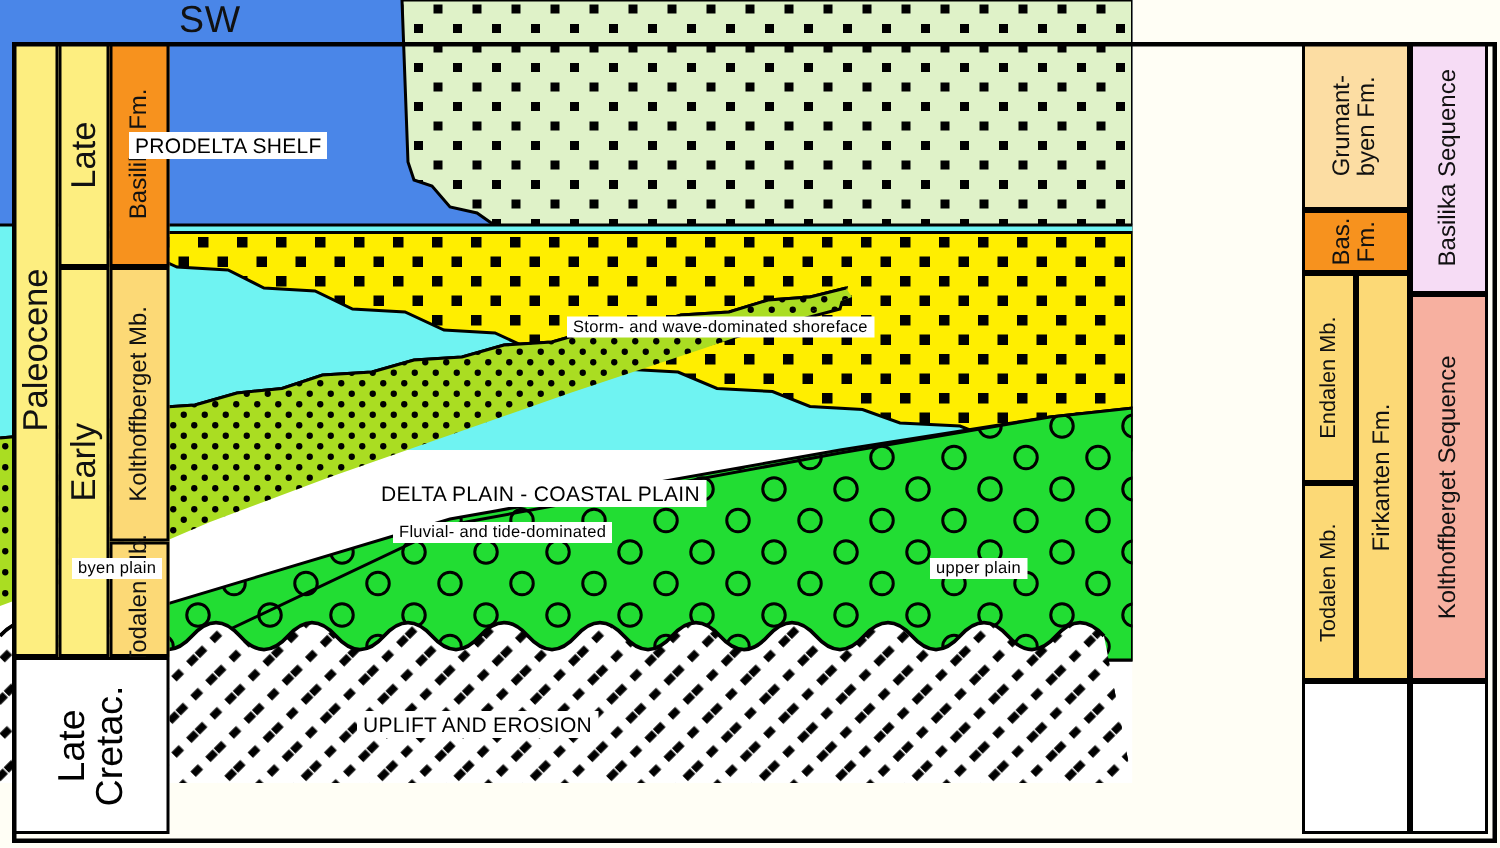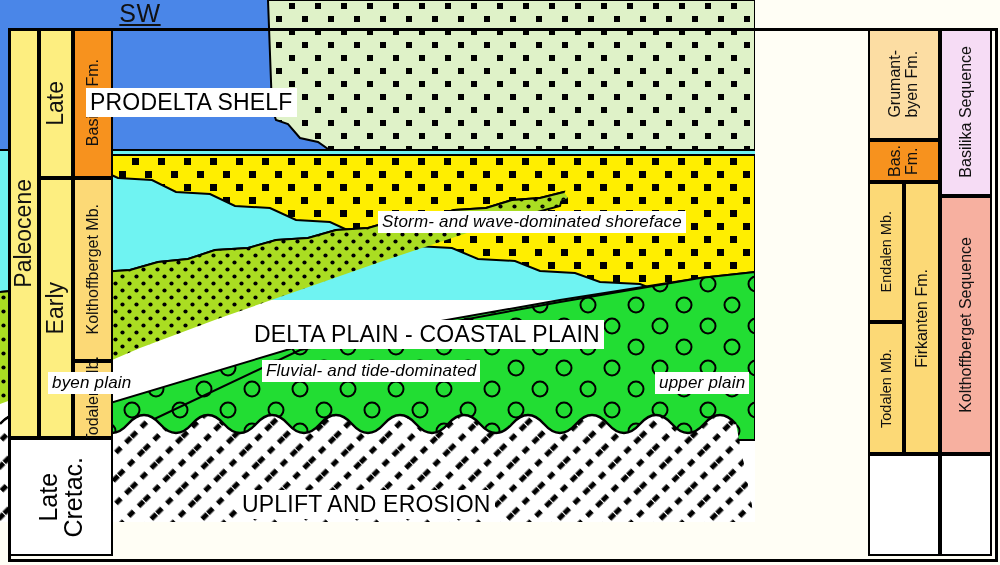--- a/index.html
+++ b/index.html
@@ -48,7 +48,7 @@
 
 <div id="stage">
 
-  <div class="abs compass ctr" style="left:90px;top:0px;width:100px;height:28px;text-decoration:underline;">SW</div>
+  <div class="abs compass ctr" style="left:90px;top:0px;width:100px;height:28px;">SW</div>
 
   <div class="box colA ctr" style="left:8px;top:28px;width:31px;height:410px;">
     <span class="vert lbl" style="font-size:23px;">Paleocene</span>

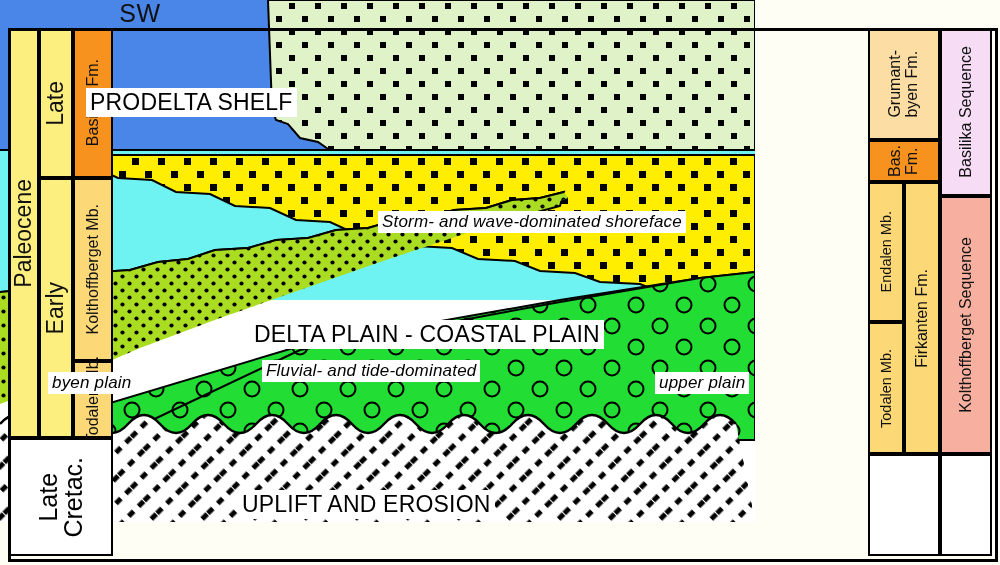--- a/index.html
+++ b/index.html
@@ -40,7 +40,7 @@
 
   
   .mlabel{position:absolute;background:#fff;color:#000;padding:1px 4px;white-space:nowrap;font-size:19px;letter-spacing:.2px;}
-  .mlabel.big{font-size:23px;}
+  .mlabel.big{font-size:14px;}
   .mlabel.small{font-size:17px;font-style:italic;}
 </style>
 </head>

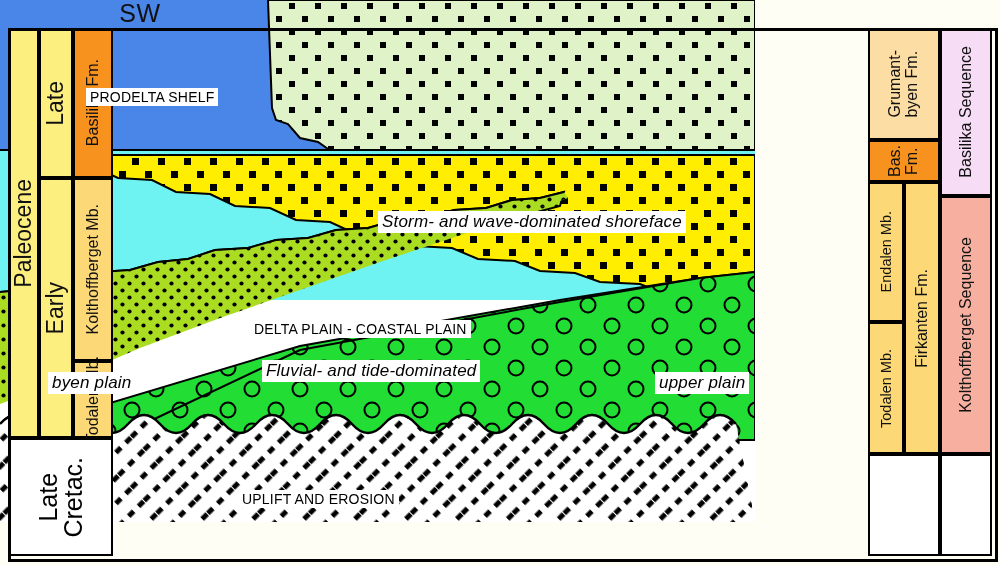--- a/index.html
+++ b/index.html
@@ -41,7 +41,7 @@
   
   .mlabel{position:absolute;background:#fff;color:#000;padding:1px 4px;white-space:nowrap;font-size:19px;letter-spacing:.2px;}
   .mlabel.big{font-size:14px;}
-  .mlabel.small{font-size:17px;font-style:italic;}
+  .mlabel.small{font-size:11px;}
 </style>
 </head>
 <body>

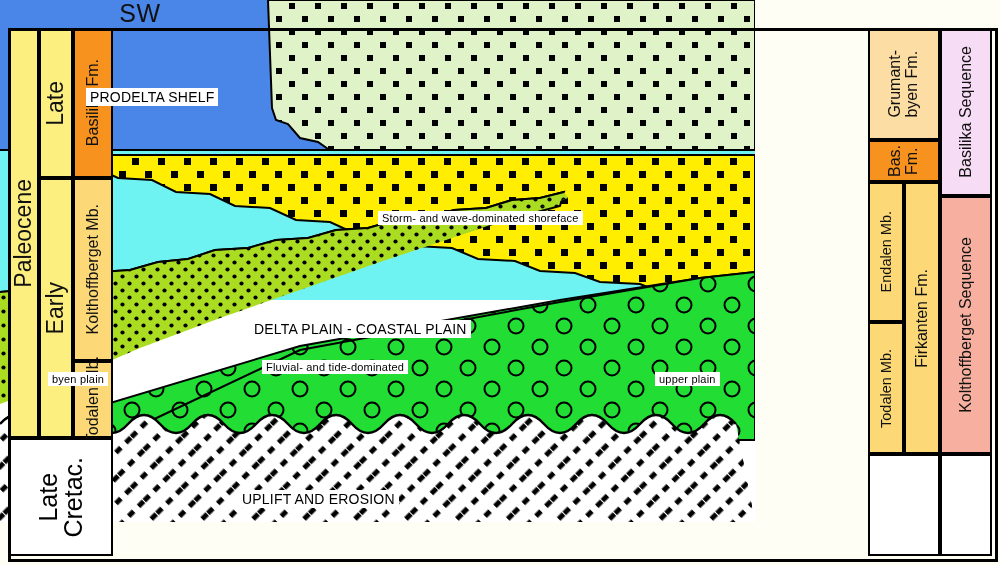--- a/index.html
+++ b/index.html
@@ -210,7 +210,7 @@
     <div class="mlabel big" style="left:86px;top:88px;">PRODELTA SHELF</div>
     <div class="mlabel small" style="left:378px;top:211px;">Storm- and wave-dominated shoreface</div>
     <div class="mlabel big" style="left:250px;top:320px;text-align:center;">DELTA PLAIN - COASTAL PLAIN</div>
-    <div class="mlabel small" style="left:262px;top:360px;">Fluvial- and tide-dominated</div>
+    <div class="mlabel small" style="left:262px;top:348px;">Fluvial- and tide-dominated</div>
     <div class="mlabel small" style="left:48px;top:372px;">byen plain</div>
     <div class="mlabel small" style="left:620px;top:372px;margin-left:35px;">upper plain</div>
     <div class="mlabel big" style="left:238px;top:474px;margin-top:16px;">UPLIFT AND EROSION</div>

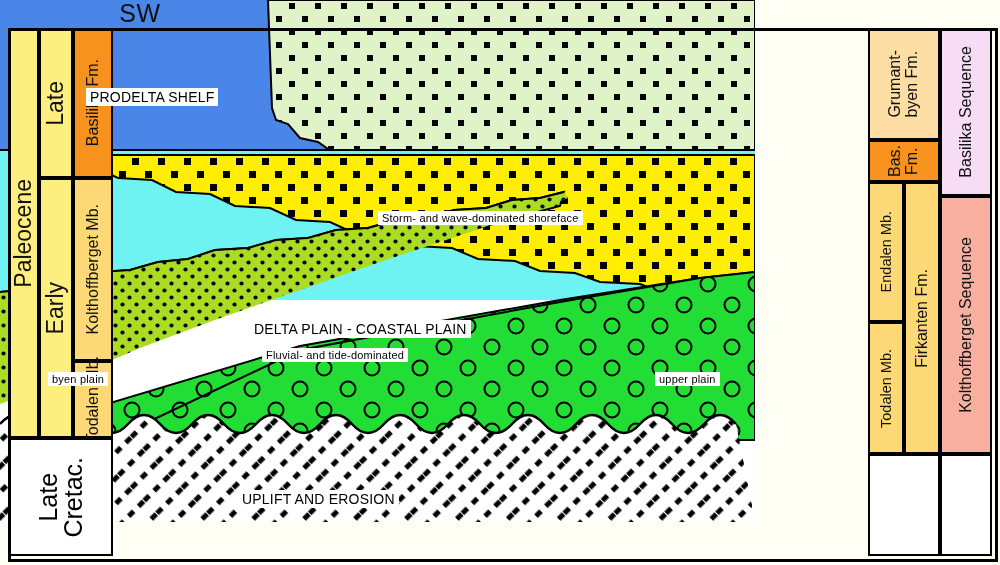--- a/index.html
+++ b/index.html
@@ -212,7 +212,7 @@
     <div class="mlabel big" style="left:250px;top:320px;text-align:center;">DELTA PLAIN - COASTAL PLAIN</div>
     <div class="mlabel small" style="left:262px;top:348px;">Fluvial- and tide-dominated</div>
     <div class="mlabel small" style="left:48px;top:372px;">byen plain</div>
-    <div class="mlabel small" style="left:620px;top:372px;margin-left:35px;">upper plain</div>
+    <div class="mlabel small" style="left:620px;top:372px;">upper plain</div>
     <div class="mlabel big" style="left:238px;top:474px;margin-top:16px;">UPLIFT AND EROSION</div>
   </div>
 

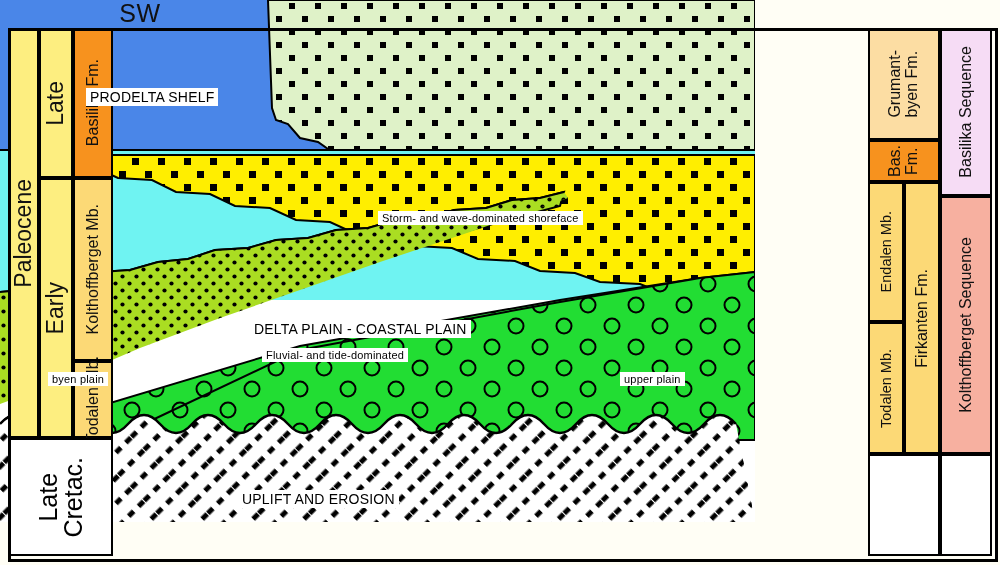--- a/index.html
+++ b/index.html
@@ -213,7 +213,7 @@
     <div class="mlabel small" style="left:262px;top:348px;">Fluvial- and tide-dominated</div>
     <div class="mlabel small" style="left:48px;top:372px;">byen plain</div>
     <div class="mlabel small" style="left:620px;top:372px;">upper plain</div>
-    <div class="mlabel big" style="left:238px;top:474px;margin-top:16px;">UPLIFT AND EROSION</div>
+    <div class="mlabel big" style="left:238px;top:474px;">UPLIFT AND EROSION</div>
   </div>
 
   <div class="box peach ctr" style="left:868px;top:28px;width:72px;height:112px;">

